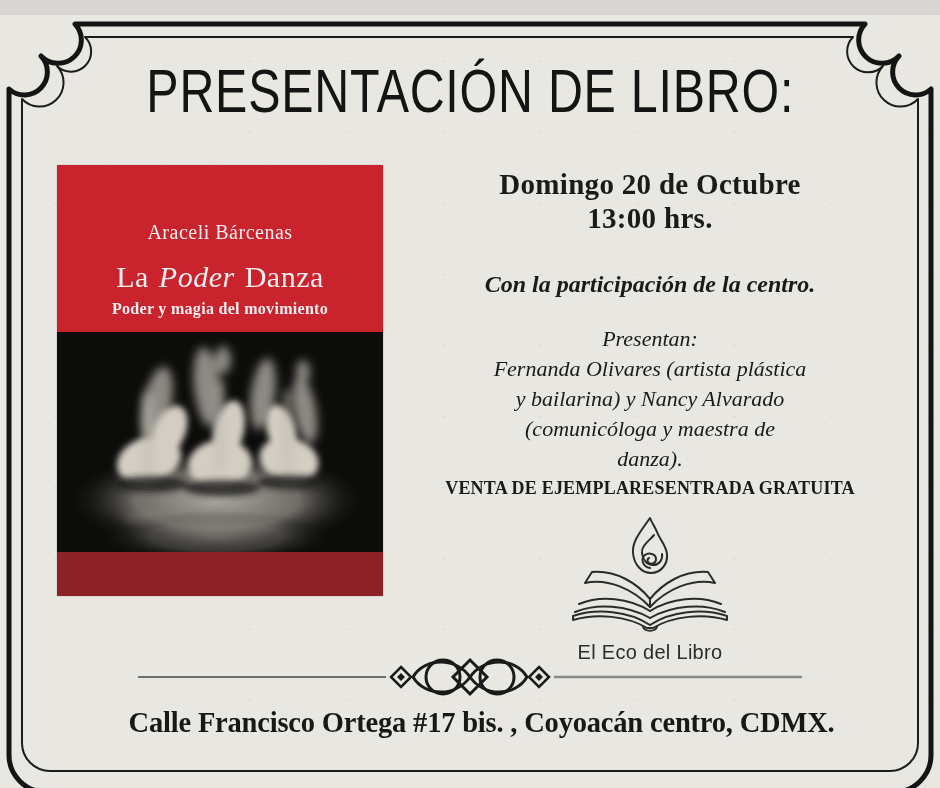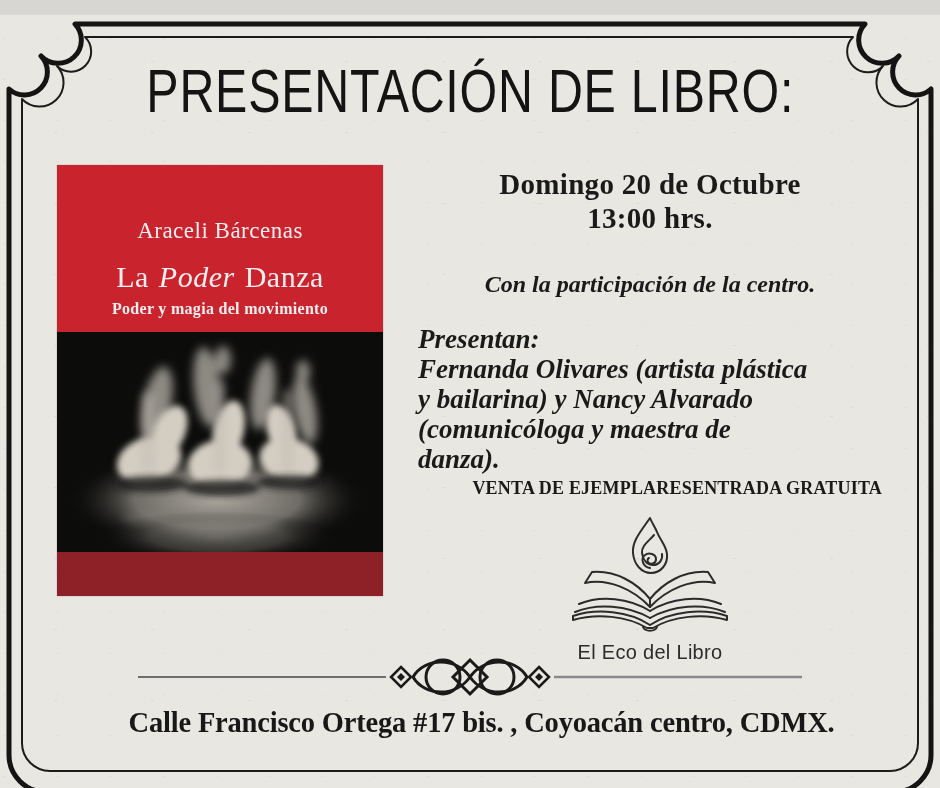--- a/index.html
+++ b/index.html
@@ -42,7 +42,7 @@
     display:flex;flex-direction:column;align-items:center;justify-content:flex-end;
     color:#f7eef0;text-align:center;padding-bottom:14px;
   }
-  .cover-author{font-size:23px;letter-spacing:.5px;margin-bottom:16px;}
+  .cover-author{font-size:20px;letter-spacing:.5px;margin-bottom:16px;}
   .cover-title{font-size:30px;letter-spacing:.5px;word-spacing:2px;margin-bottom:6px;}
   .cover-title .it{font-style:italic;}
   .cover-subtitle{font-size:16px;letter-spacing:.3px;font-weight:bold;}

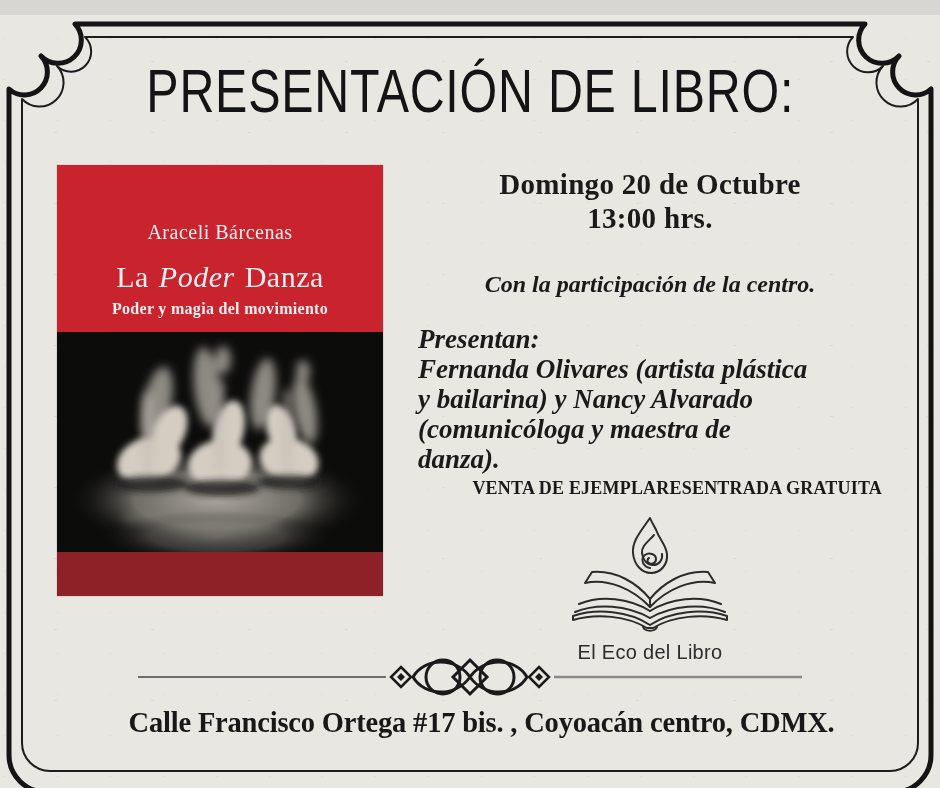--- a/index.html
+++ b/index.html
@@ -55,8 +55,8 @@
     font-weight:700;font-size:29px;line-height:34px;letter-spacing:.3px;}
   .participation{position:absolute;top:104px;left:0;width:100%;text-align:center;
     font-weight:700;font-style:italic;font-size:24px;}
-  .presenters-block{position:absolute;top:157px;left:0;width:100%;text-align:left;
-    font-weight:700;font-style:italic;font-size:27px;line-height:30px;}
+  .presenters-block{position:absolute;top:157px;left:0;width:100%;text-align:center;
+    font-weight:400;font-style:italic;font-size:22px;line-height:30px;}
   .notes-row{position:absolute;top:311px;left:0;width:100%;
     display:flex;justify-content:flex-end;
     font-weight:700;font-size:18px;letter-spacing:.2px;white-space:nowrap;}

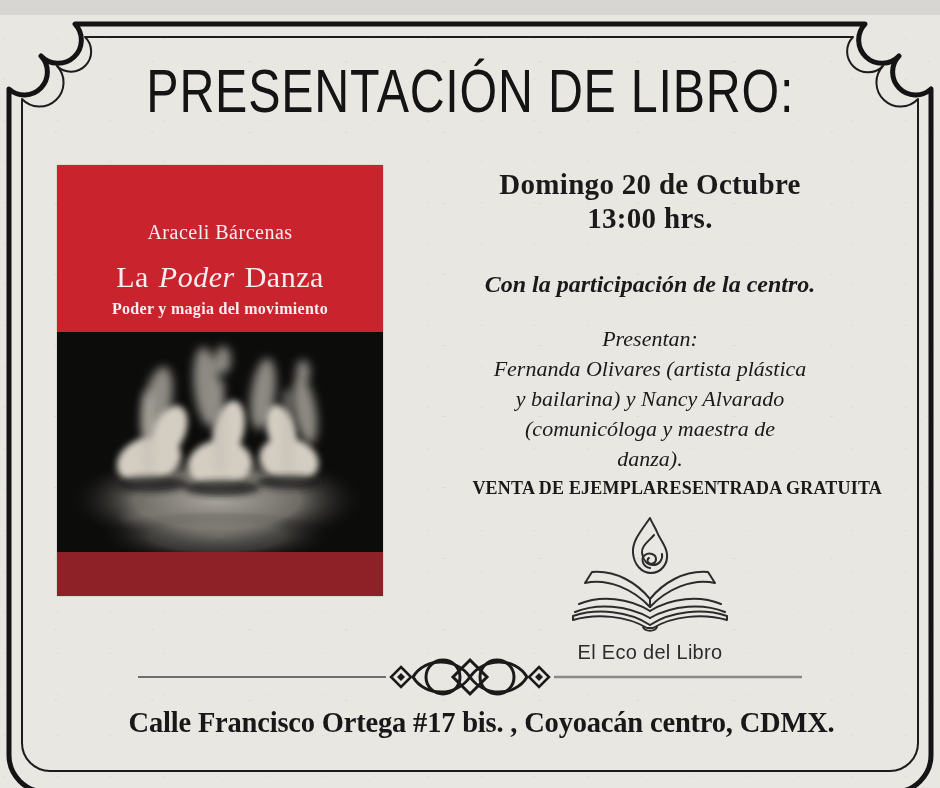--- a/index.html
+++ b/index.html
@@ -58,7 +58,7 @@
   .presenters-block{position:absolute;top:157px;left:0;width:100%;text-align:center;
     font-weight:400;font-style:italic;font-size:22px;line-height:30px;}
   .notes-row{position:absolute;top:311px;left:0;width:100%;
-    display:flex;justify-content:flex-end;
+    display:flex;justify-content:center;
     font-weight:700;font-size:18px;letter-spacing:.2px;white-space:nowrap;}
   .logo{position:absolute;top:348px;left:50%;transform:translateX(-50%);
     width:180px;text-align:center;}

